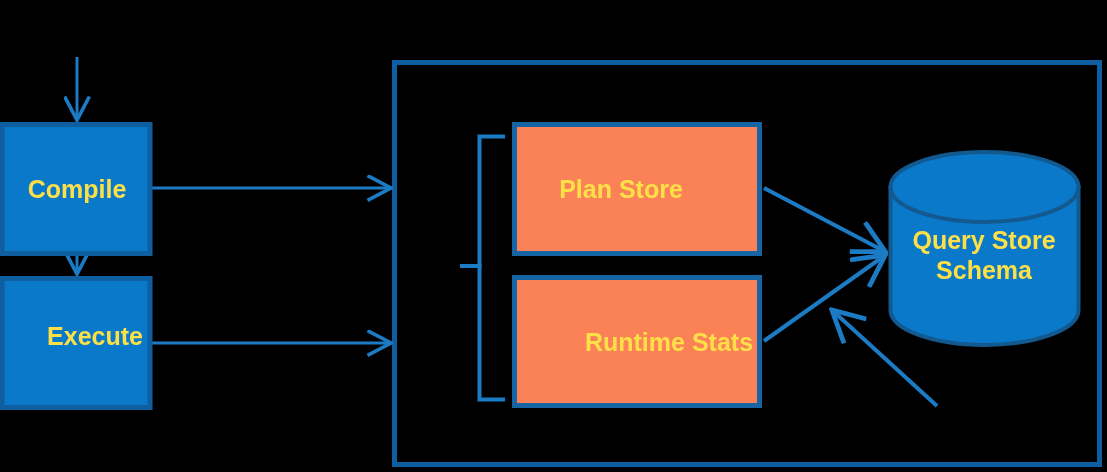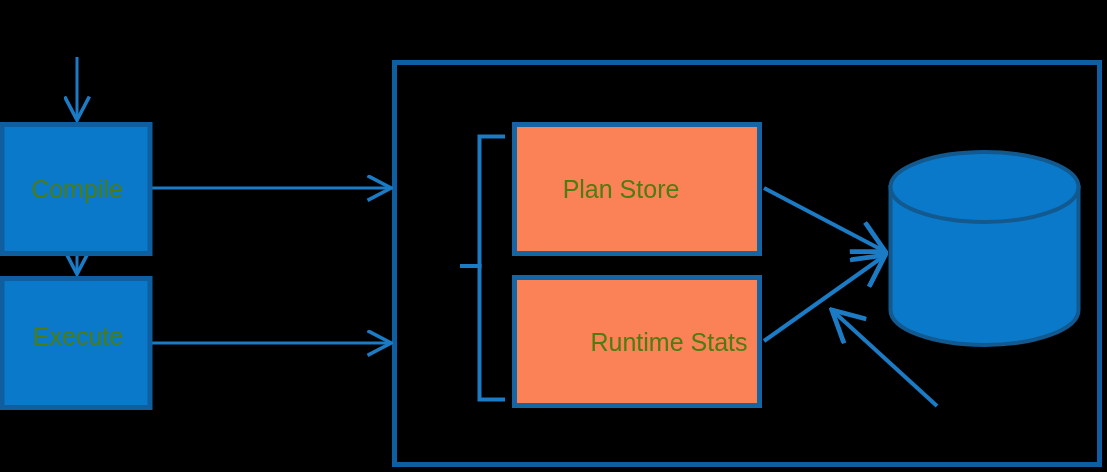--- a/index.html
+++ b/index.html
@@ -24,10 +24,10 @@
   }
   .node-label {
     position: absolute;
-    color: #4d7c0f;
+    color: #fde047;
     font-family: "Liberation Sans", sans-serif;
     font-size: 25px;
-    font-weight: 400;
+    font-weight: 700;
     line-height: 30px;
     text-align: center;
     white-space: pre-line;

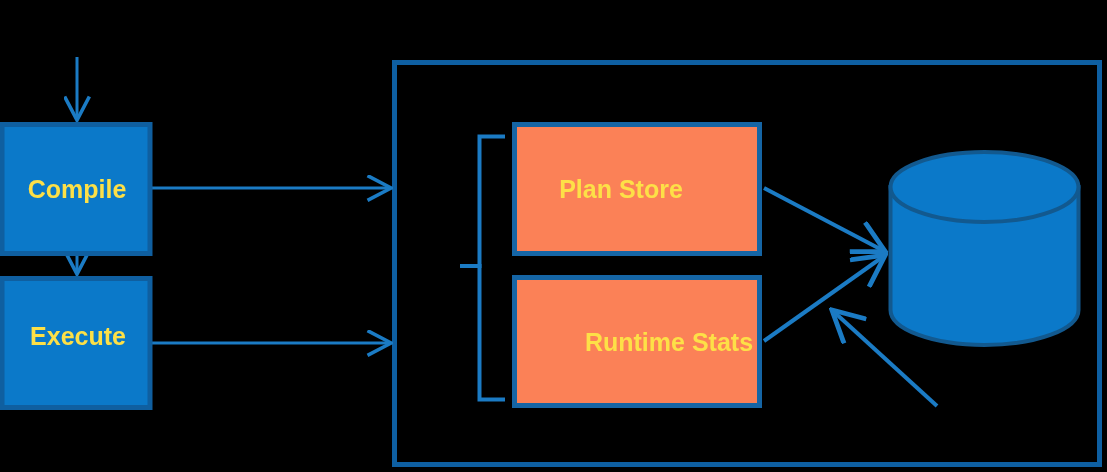--- a/index.html
+++ b/index.html
@@ -97,6 +97,8 @@
 
   <div class="node-label lbl-runtime">Runtime Stats</div>
 
+  <div class="node-label lbl-schema">Query Store
+Schema</div>
 
 </div>
 

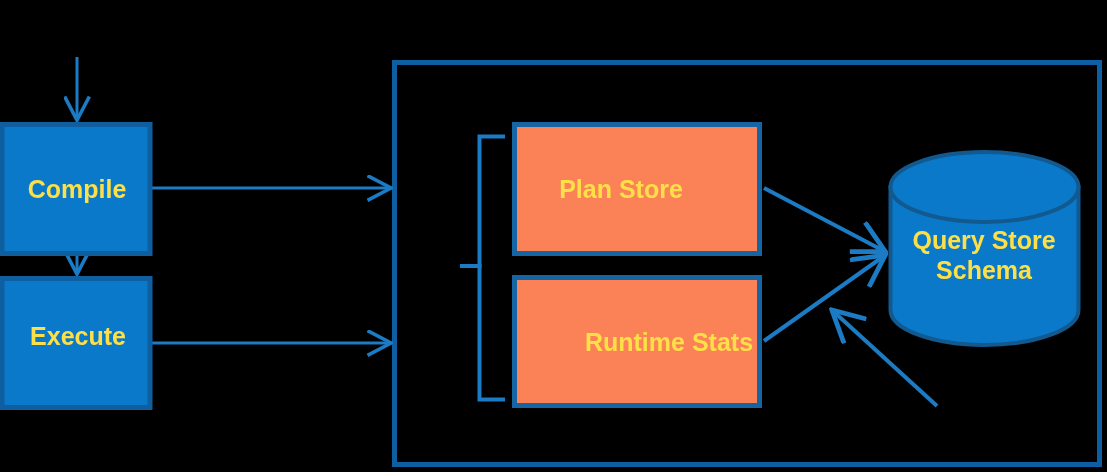--- a/index.html
+++ b/index.html
@@ -37,7 +37,7 @@
     justify-content: center;
   }
   .lbl-compile  { left: 2px;   top: 123px; width: 150px; height: 132px; }
-  .lbl-execute  { left: 3px;   top: 277px; width: 150px; height: 118px; }
+  .lbl-execute  { left: 20px;   top: 277px; width: 150px; height: 118px; }
   .lbl-plan     { left: 496px; top: 122px; width: 250px; height: 134px; }
   .lbl-runtime  { left: 512px; top: 275px; width: 250px; height: 133px; padding-left: 32px; }
   .lbl-schema   { left: 888px; top: 205px; width: 192px; height: 100px; font-size: 25px; }

